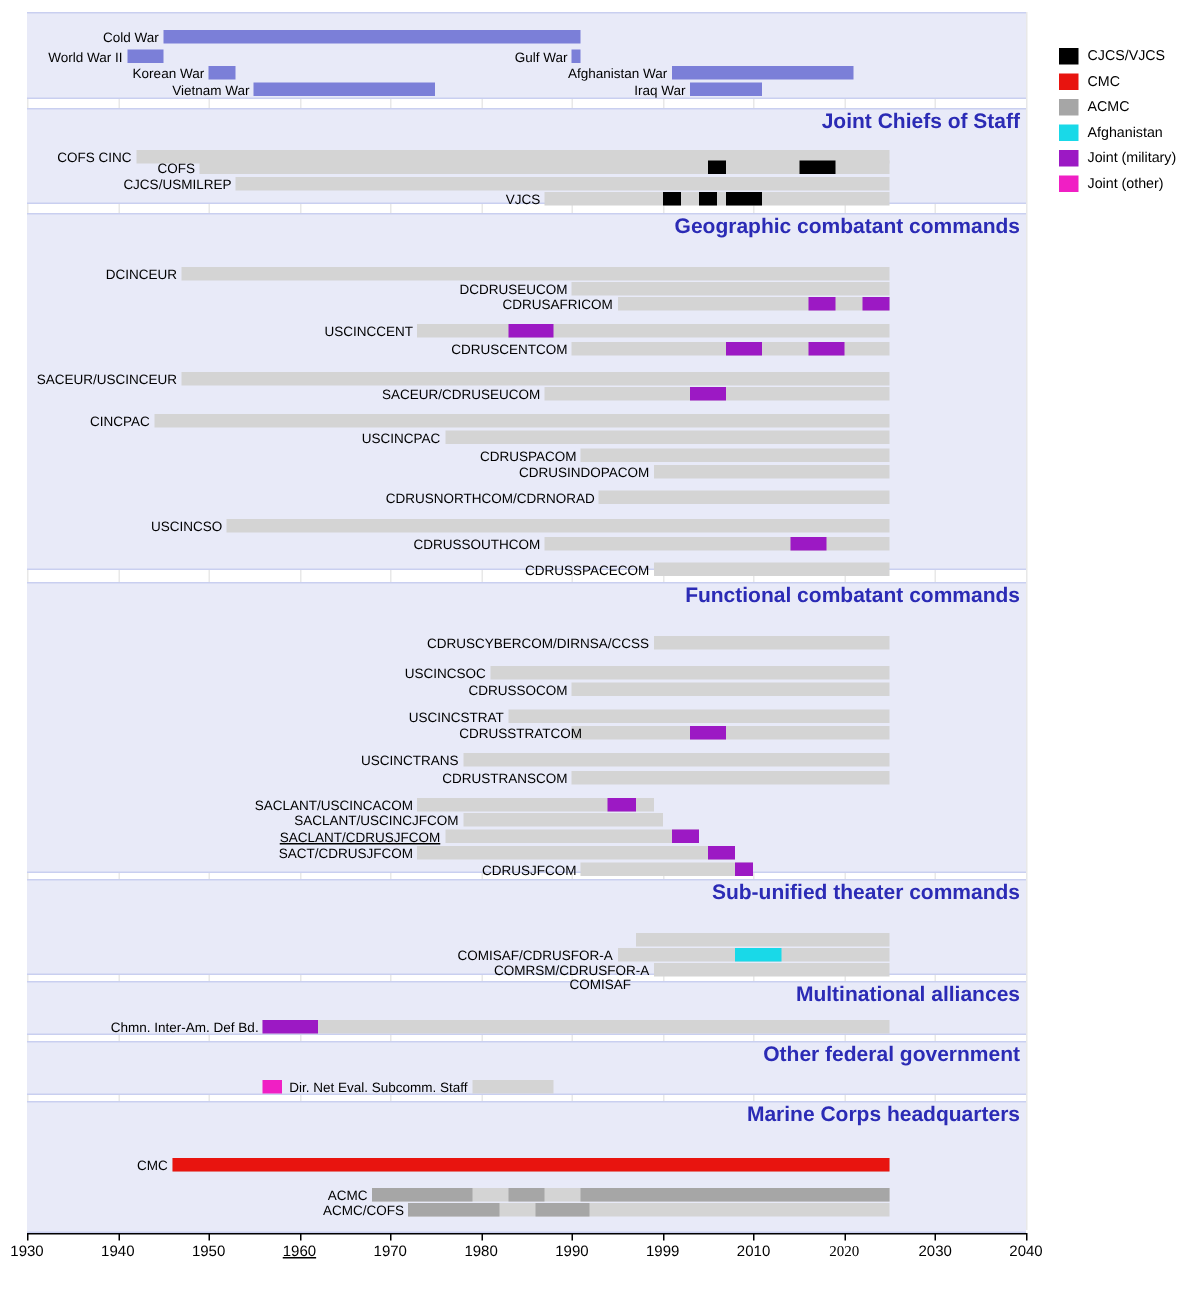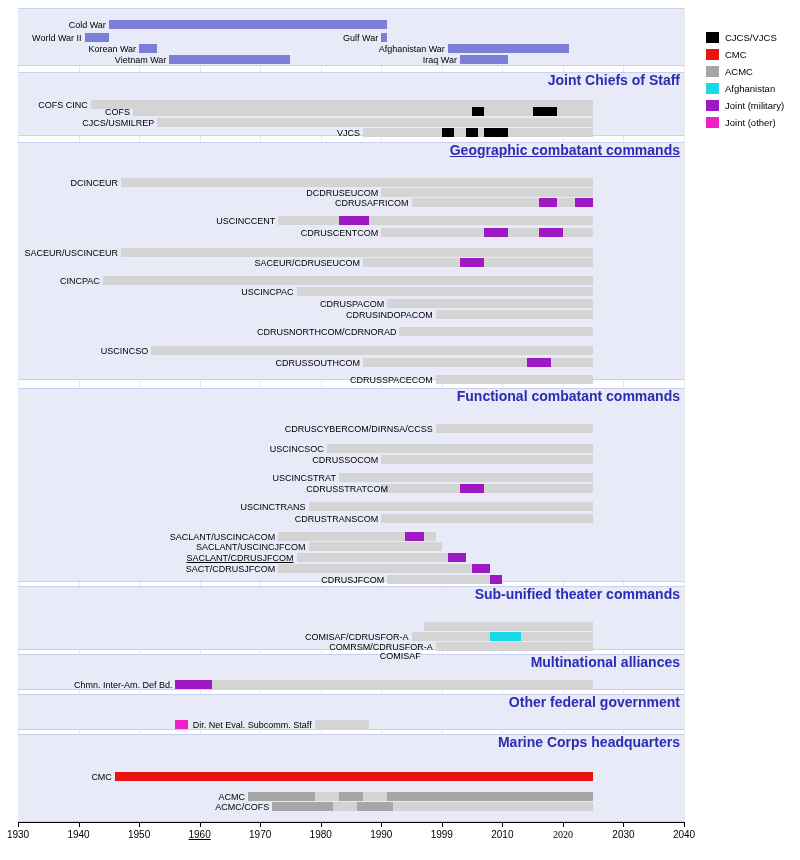--- a/index.html
+++ b/index.html
@@ -126,7 +126,7 @@
       <div class="section" style="top: 64px; height: 62px;"></div>
       <div class="section-label" style="top: 66px;">Joint Chiefs of Staff</div>
       <div class="section" style="top: 134px; height: 236px;"></div>
-      <div class="section-label" style="top: 136px; text-decoration: underline;">Geographic combatant commands</div>
+      <div class="section-label" style="top: 136px;">Geographic combatant commands</div>
       <div class="section" style="top: 380px; height: 192px;"></div>
       <div class="section-label" style="top: 382px;">Functional combatant commands</div>
       <div class="section" style="top: 578px; height: 62px;"></div>

